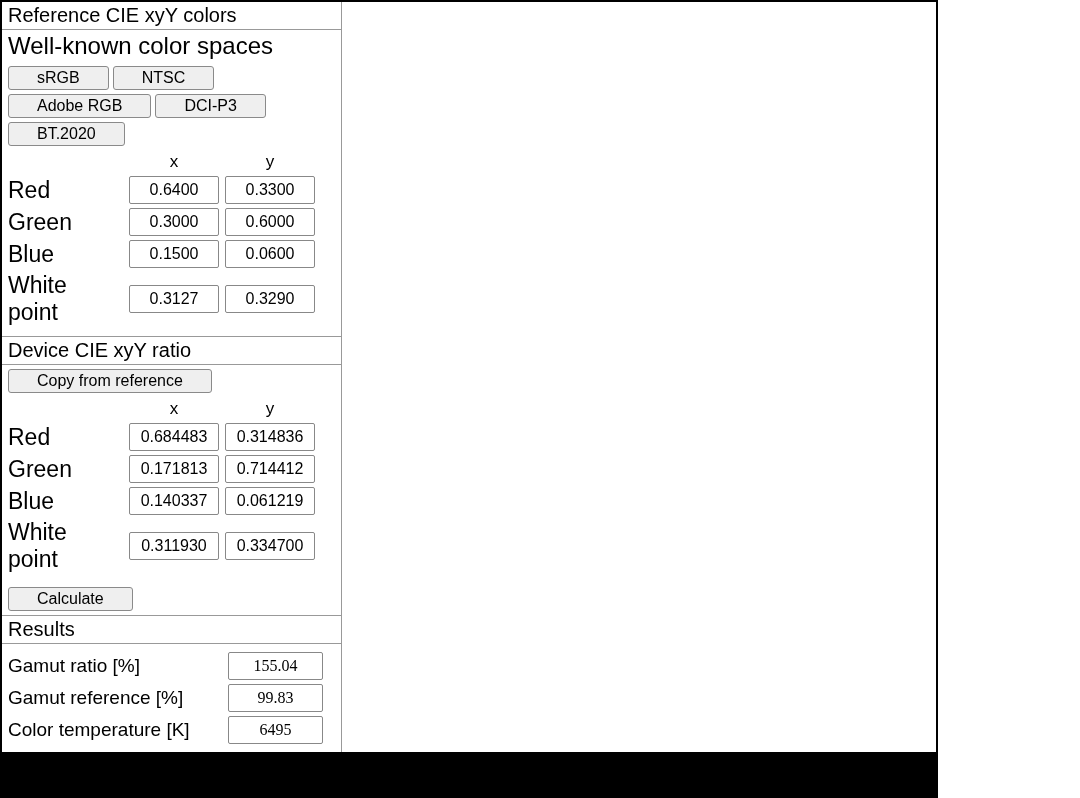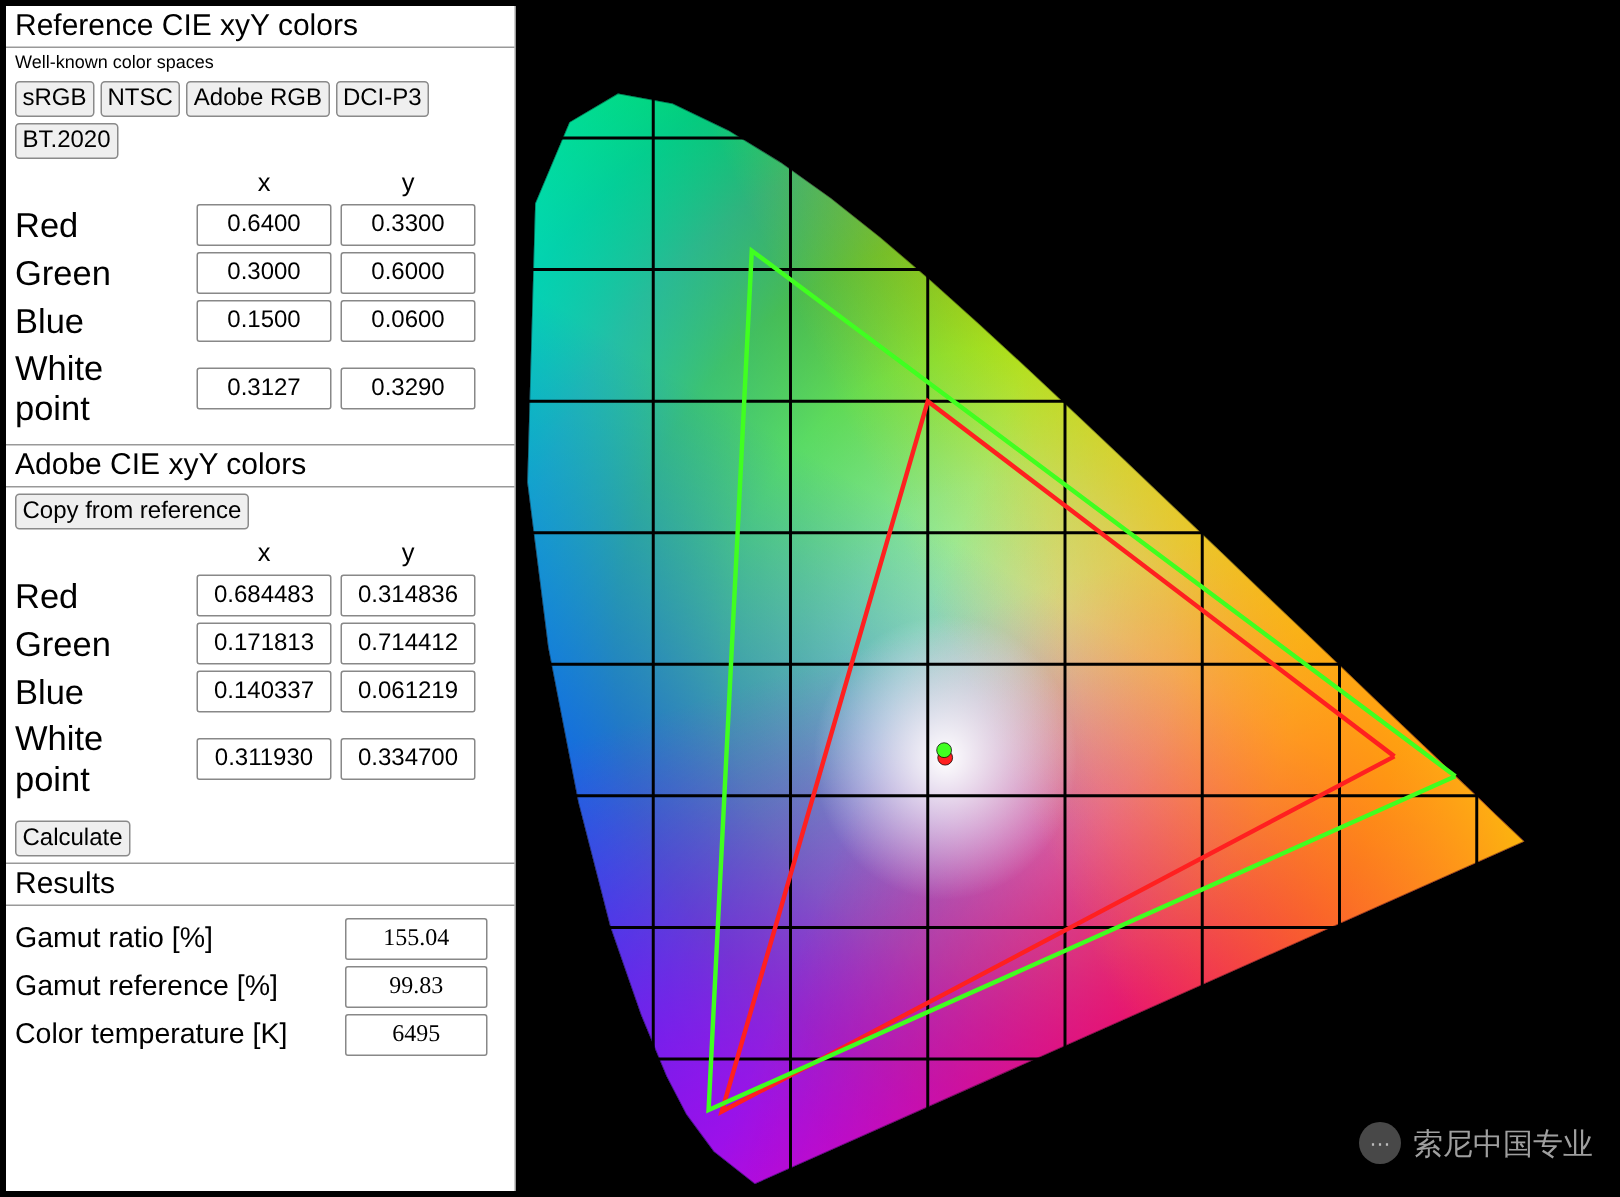--- a/index.html
+++ b/index.html
@@ -14,9 +14,10 @@
   }
   .container {
     display: flex;
-    border: 4px solid #000000;
-    width: 1080px;
+    border: 2px solid #000000;
+    width: 938px;
     height: 798px;
+    flex-direction: column;
   }
   .sidebar {
     width: 340px;

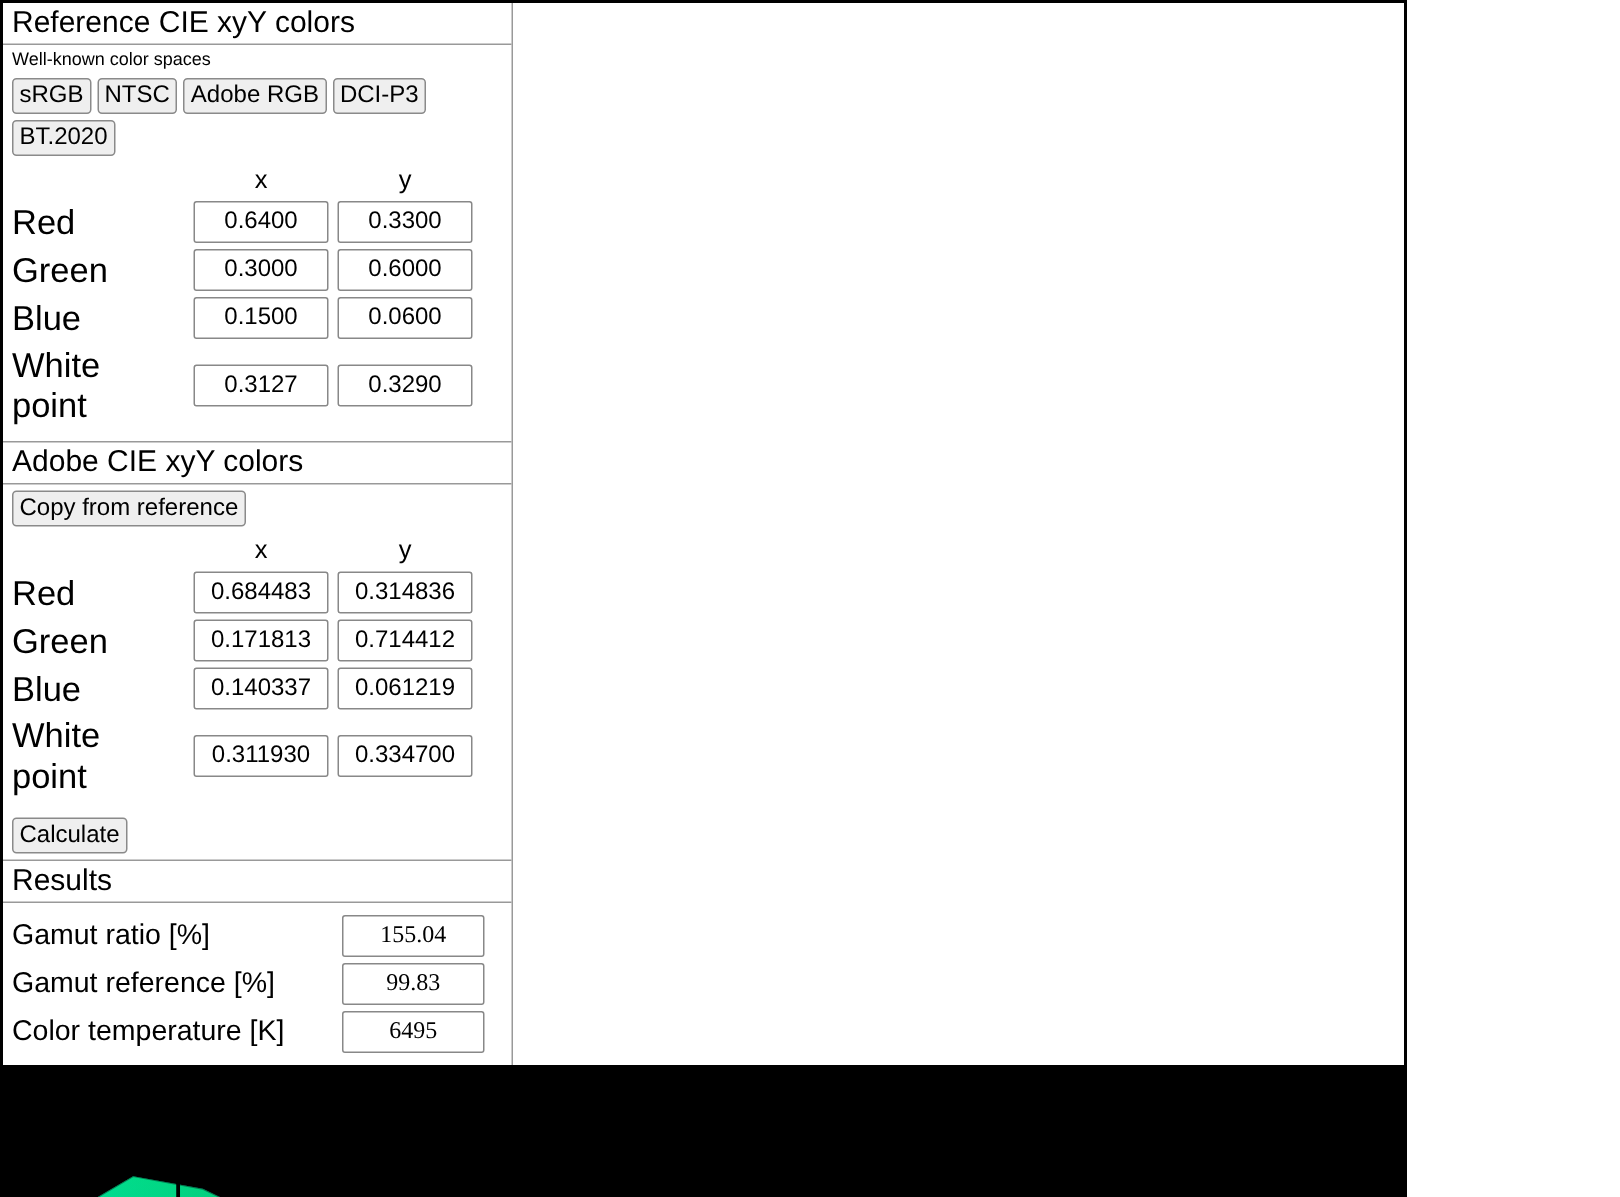--- a/index.html
+++ b/index.html
@@ -31,7 +31,7 @@
     border-bottom: 1px solid #999;
   }
   .sub-header {
-    font-size: 12px;
+    font-size: 24px;
     padding: 2px 6px;
   }
   .button-row {

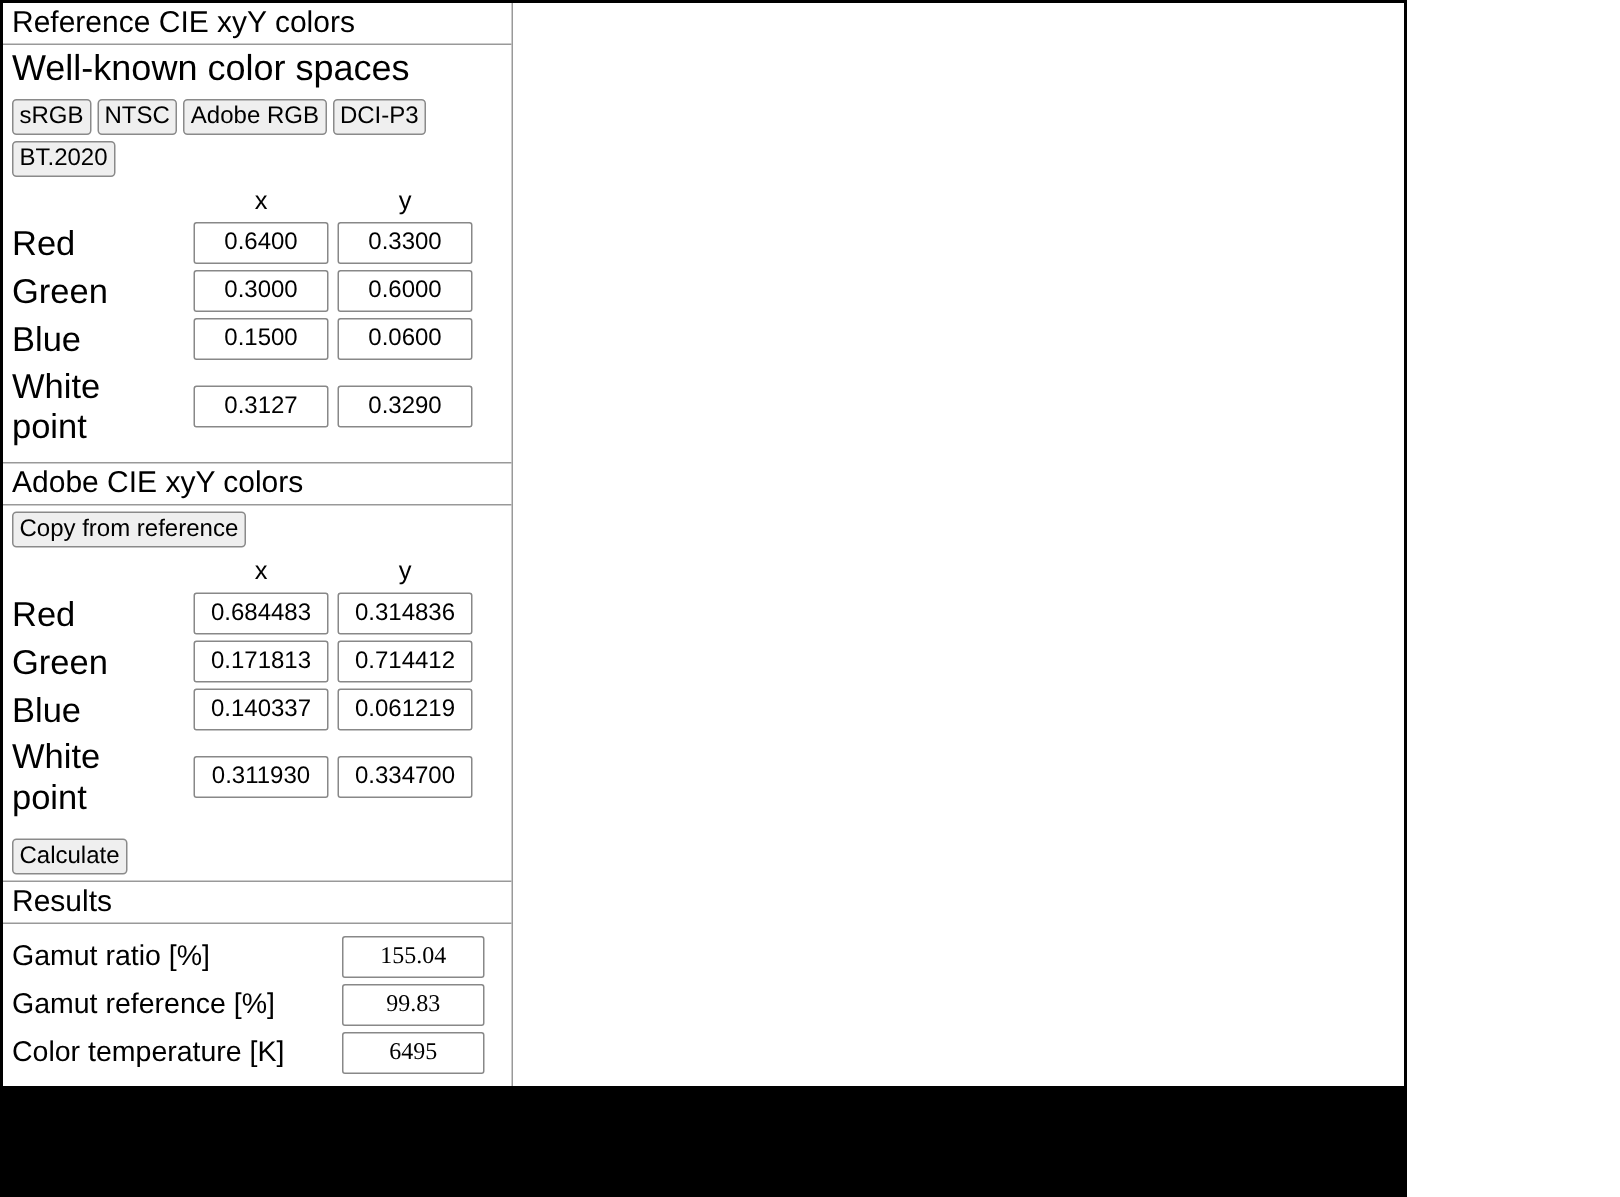--- a/index.html
+++ b/index.html
@@ -46,7 +46,7 @@
     background: #efefef;
     border: 1px solid #8a8a8a;
     border-radius: 3px;
-    padding: 2px 4px;
+    padding: 2px 28px;
     cursor: pointer;
   }
   .xy-table {

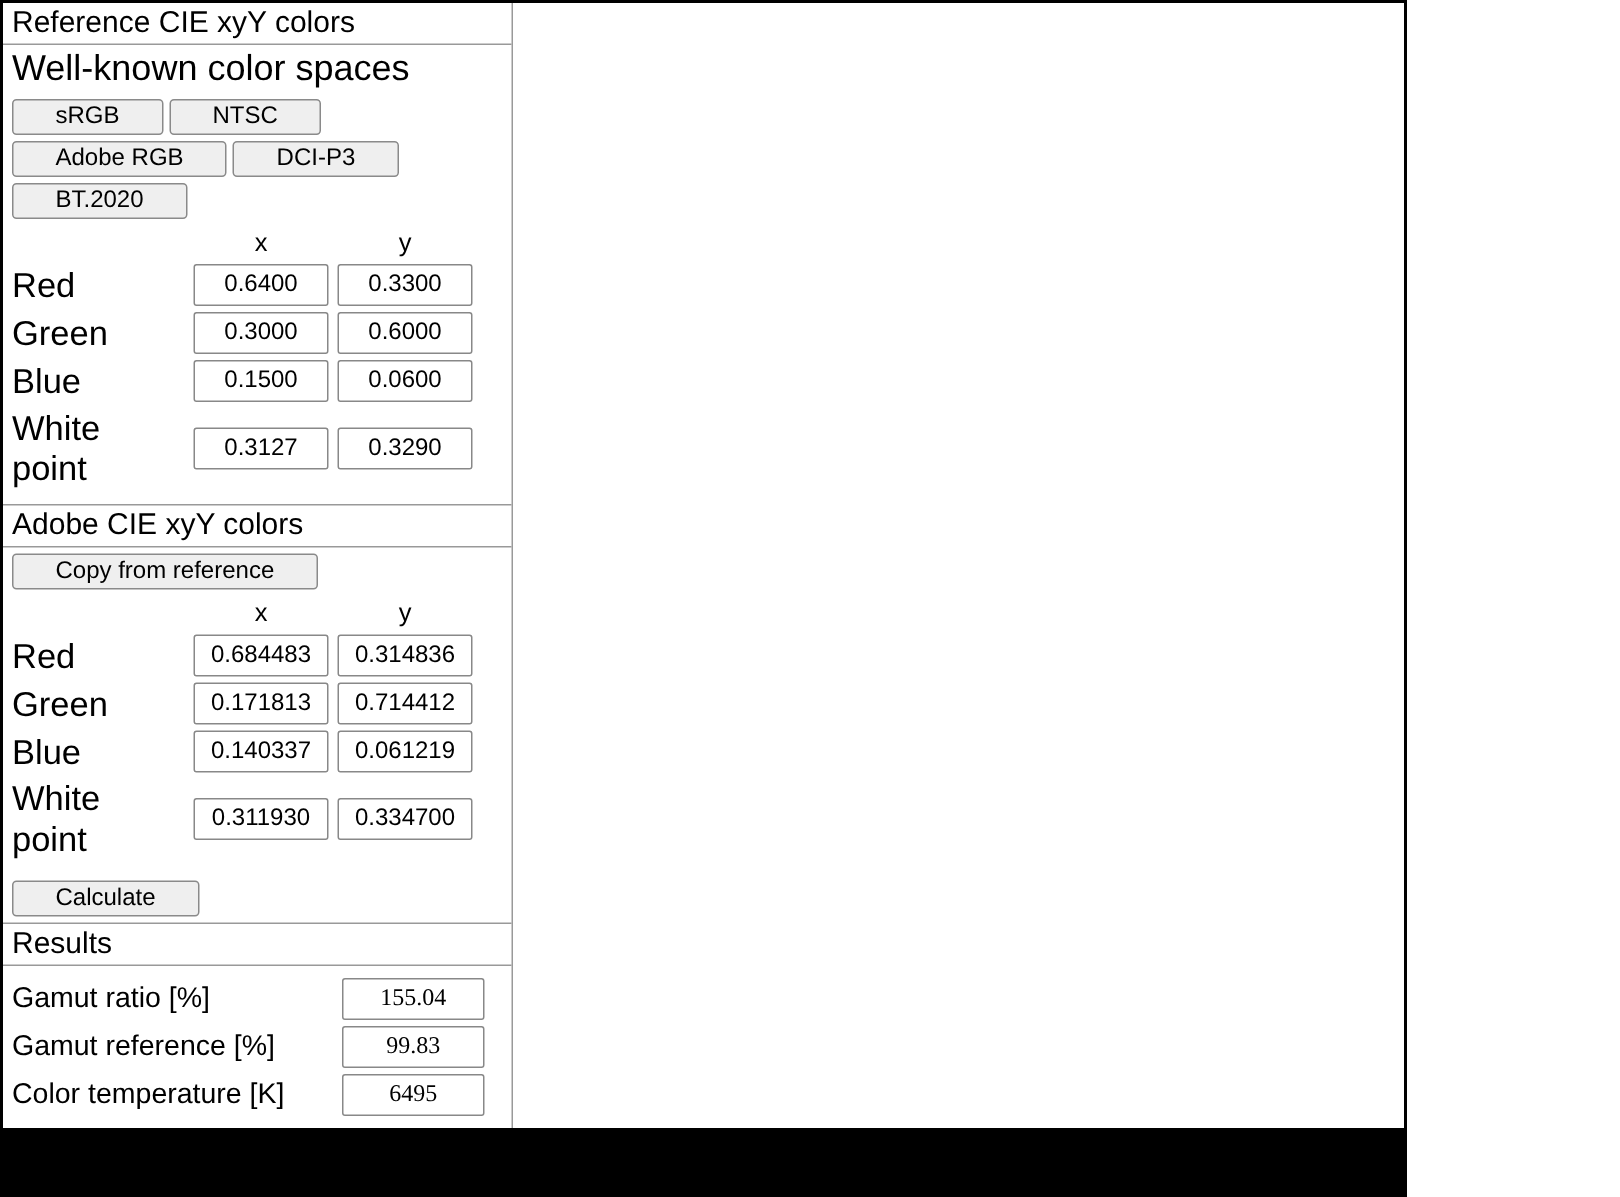--- a/index.html
+++ b/index.html
@@ -171,7 +171,7 @@
       </div>
     </div>
 
-    <div class="section-header" style="border-top:1px solid #999">Adobe CIE xyY colors</div>
+    <div class="section-header" style="border-top:1px solid #999">Device CIE xyY ratio</div>
     <div class="button-row">
       <button class="action">Copy from reference</button>
     </div>

